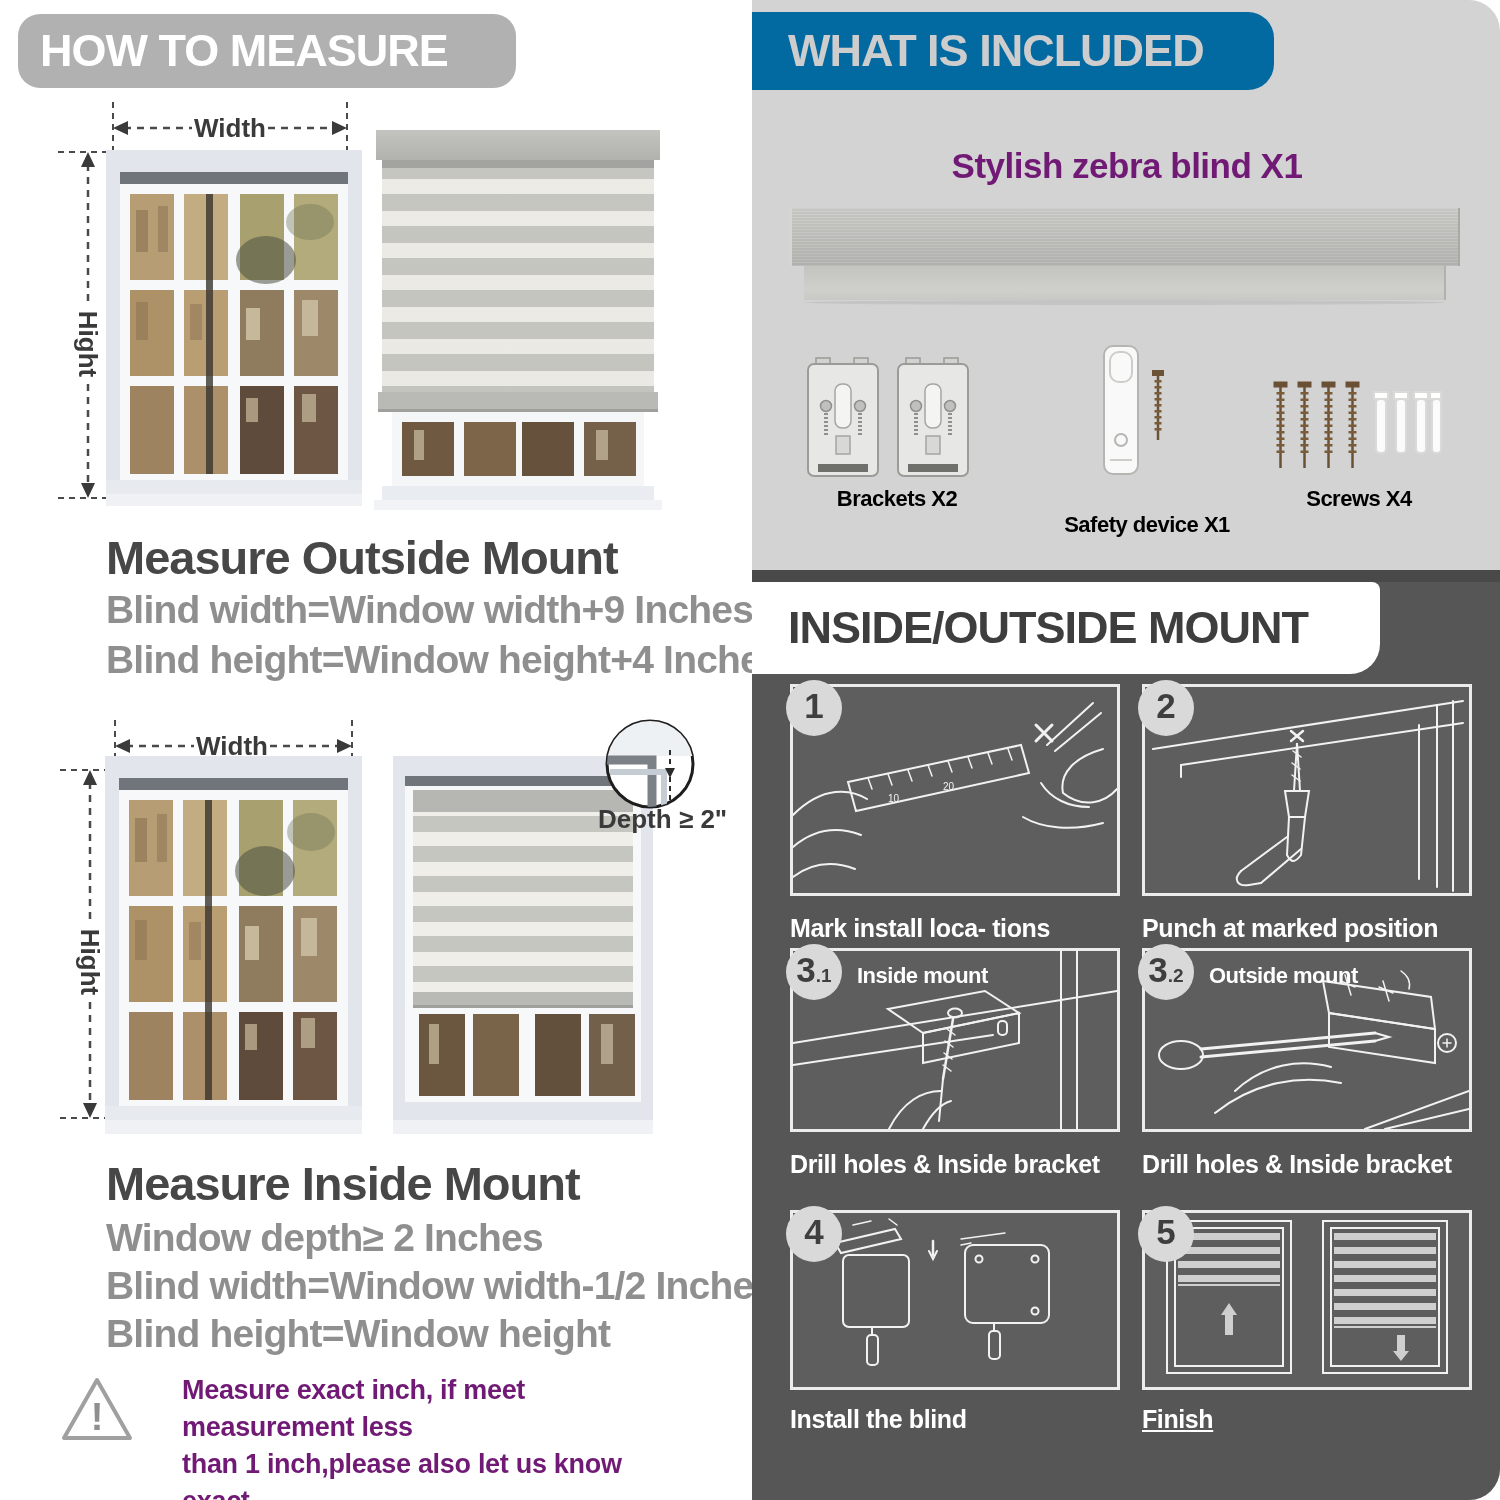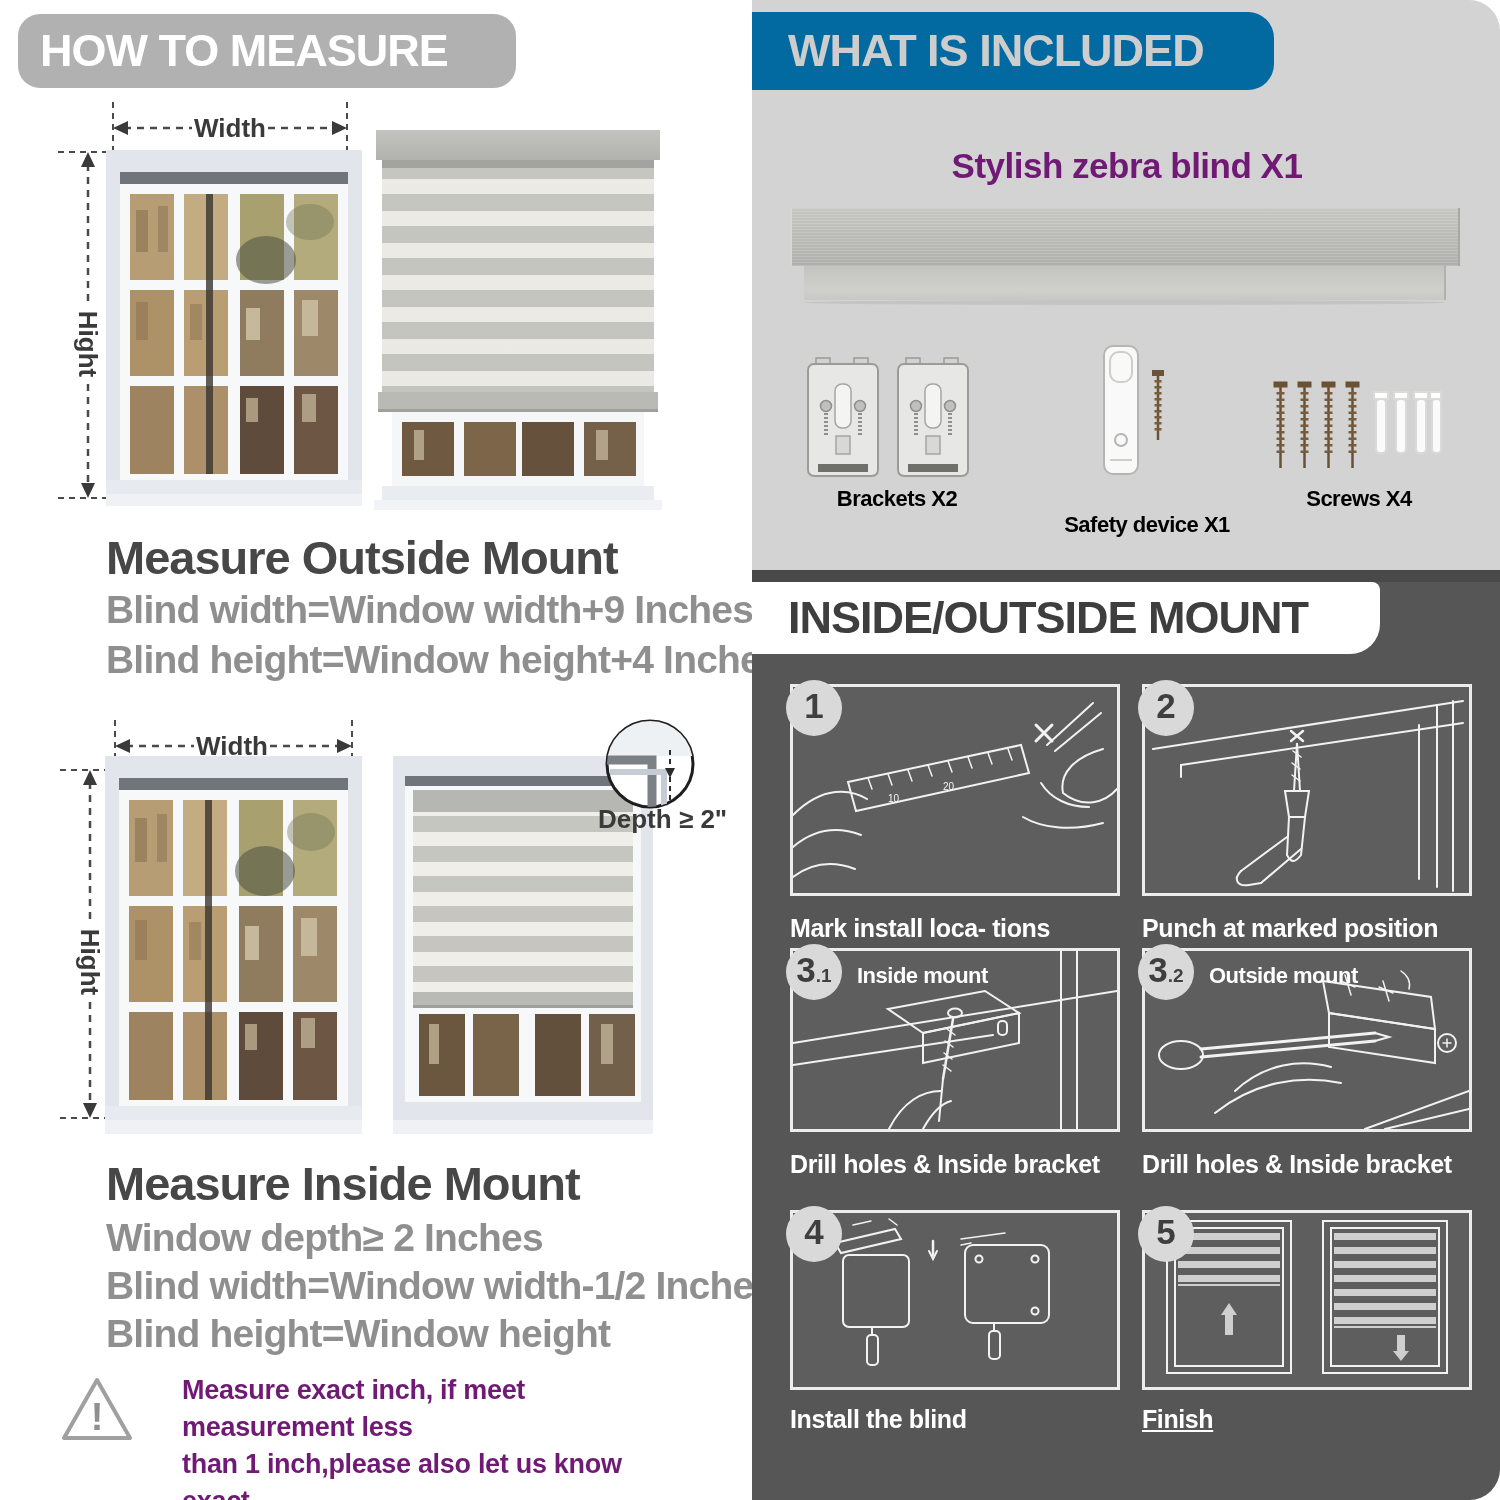--- a/index.html
+++ b/index.html
@@ -37,7 +37,7 @@
 
   .dark-sec{left:752px;top:570px;width:748px;height:930px;background:#565656;}
   .dark-strip{left:0;top:0;width:748px;height:12px;background:#494949;}
-  .banner-dark{left:0;top:12px;width:628px;height:72px;background:#ffffff;
+  .banner-dark{left:0;top:12px;width:628px;height:92px;background:#ffffff;
                border-radius:0 8px 30px 0;display:flex;align-items:center;}
   .banner-dark span{color:#3e3e3e;font-size:45px;font-weight:bold;letter-spacing:-1px;padding-left:36px;}
   .panel{background:#5e5e5e;border:3px solid #ececec;}

